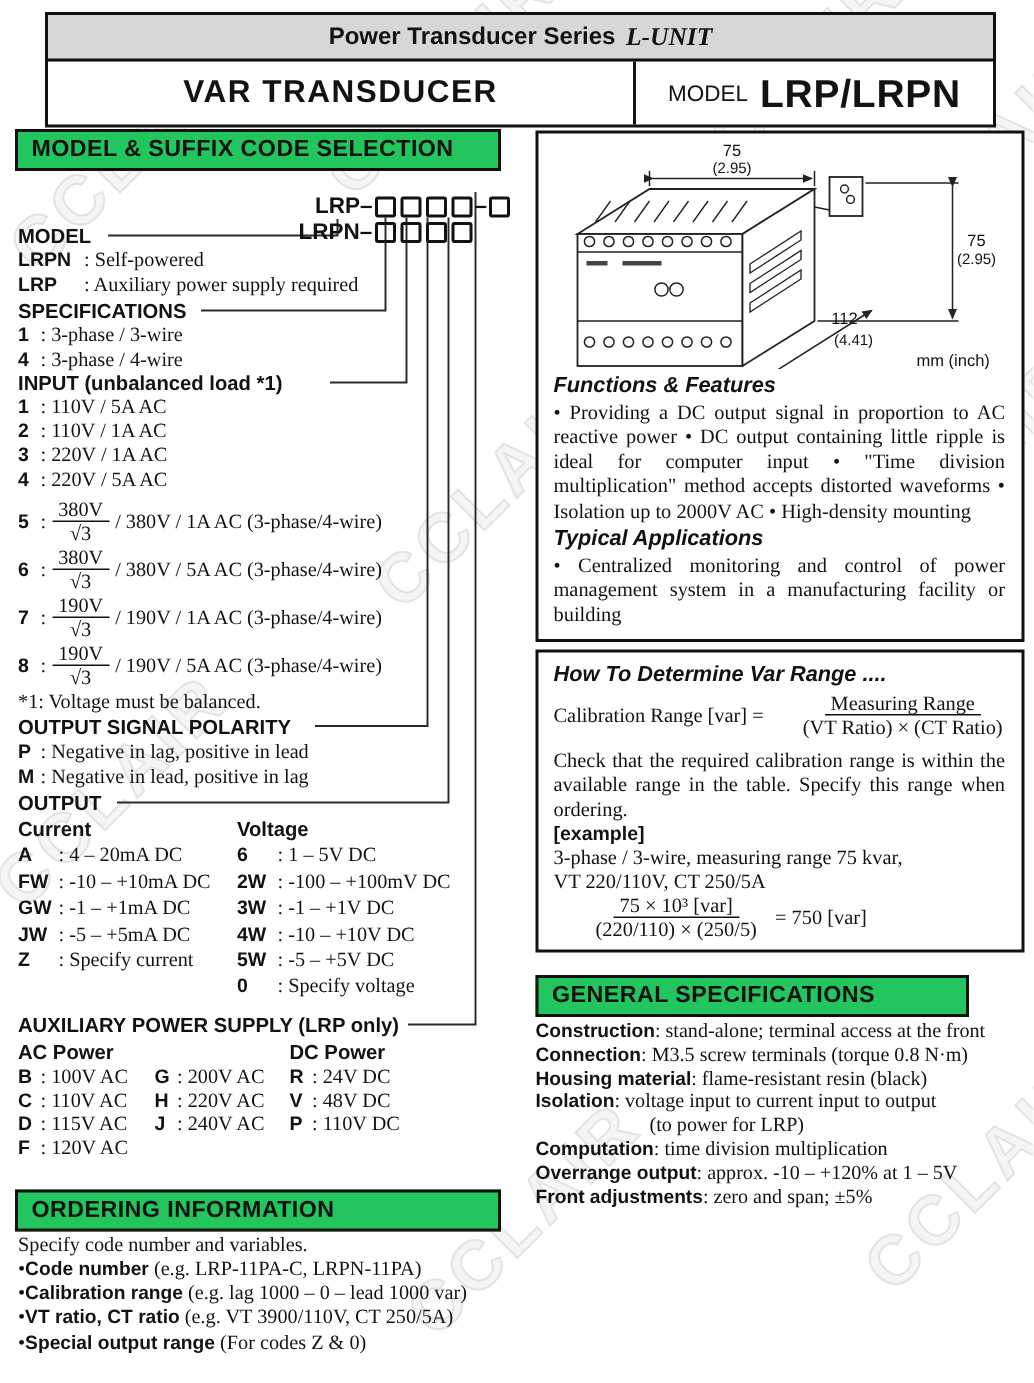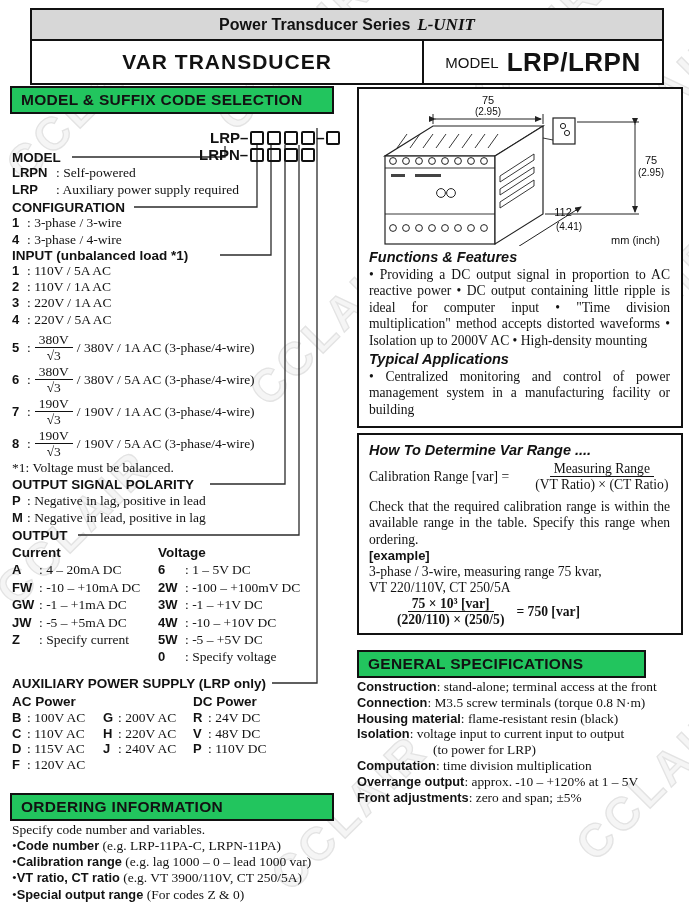--- a/index.html
+++ b/index.html
@@ -118,7 +118,7 @@
     <div class="it"><span class="code w44">LRP</span><span>: Auxiliary power supply required</span></div>
   </div>
 
-  <div class="h-row" style="left:12px;top:200px;">CONFIGURATION</div>
+  <div class="h-row" style="left:12px;top:200px;">SPECIFICATIONS</div>
   <div class="grp" style="left:12px;top:215px;line-height:16.5px;">
     <div class="it"><span class="code w15">1</span><span>: 3-phase / 3-wire</span></div>
     <div class="it"><span class="code w15">4</span><span>: 3-phase / 4-wire</span></div>

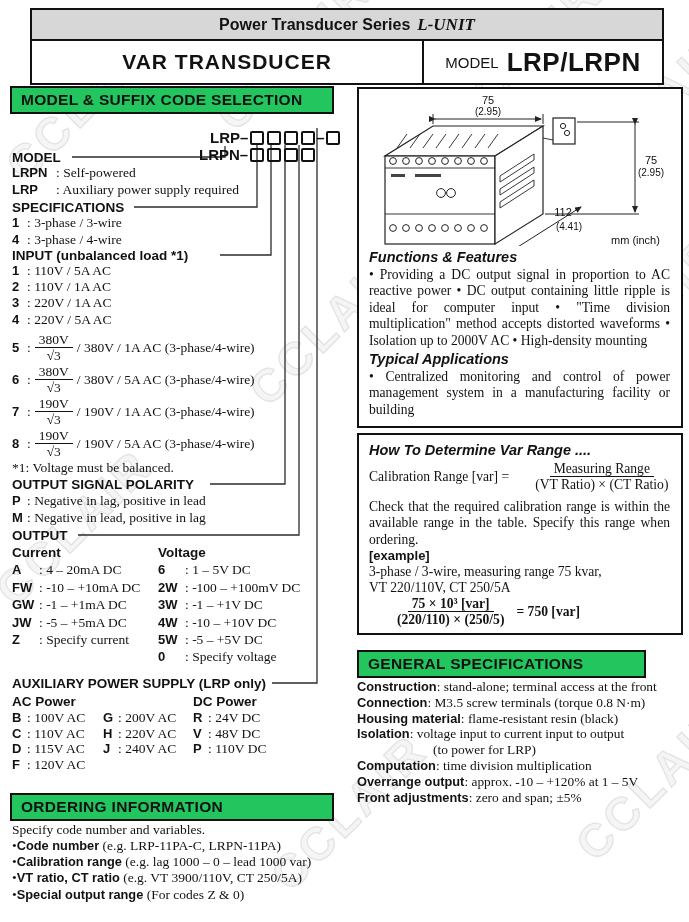--- a/index.html
+++ b/index.html
@@ -318,7 +318,7 @@
     <div style="position:absolute;left:10px;top:113px;font-family:'Liberation Sans',sans-serif;font-weight:bold;font-size:13px;">[example]</div>
     <div style="position:absolute;left:10px;top:129px;font-size:13.6px;">3-phase / 3-wire, measuring range 75 kvar,</div>
     <div style="position:absolute;left:10px;top:145px;font-size:13.6px;">VT 220/110V, CT 250/5A</div>
-    <div style="position:absolute;left:34px;top:162px;display:flex;align-items:center;gap:8px;font-size:13.6px;font-weight:bold;">
+    <div style="position:absolute;left:34px;top:162px;display:flex;align-items:center;gap:8px;font-size:13.6px;">
       <span class="frac">
           <span class="fnum">75 × 10³ [var]</span>
           <span class="fden">(220/110) × (250/5)</span>

